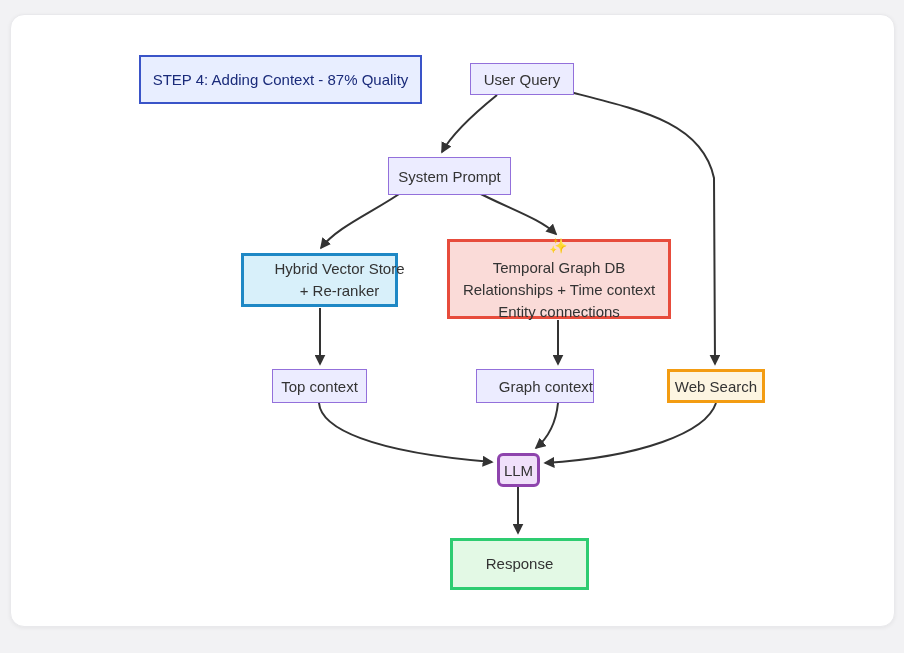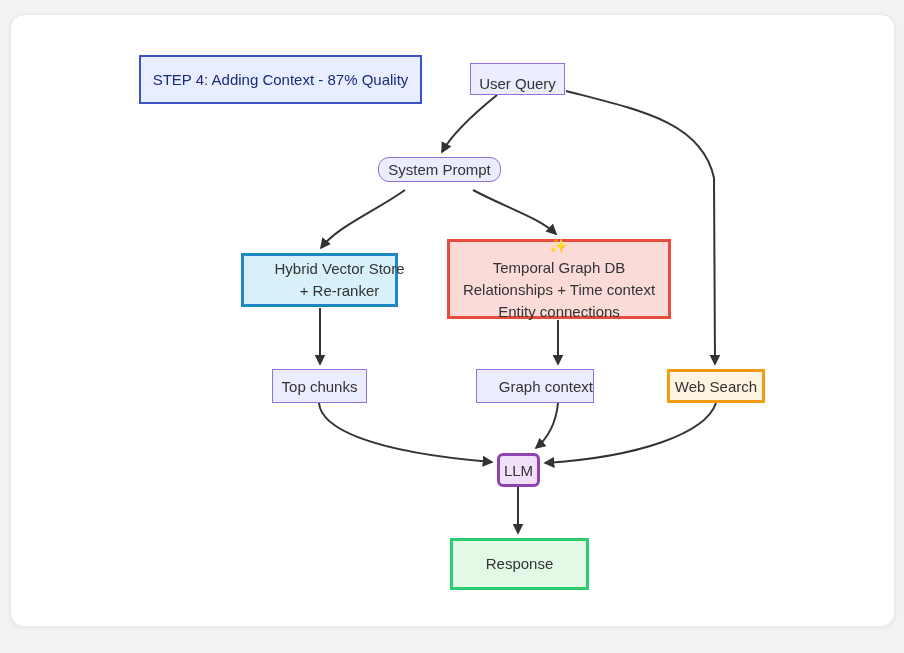--- a/index.html
+++ b/index.html
@@ -79,7 +79,7 @@
   <span>STEP 4: Adding Context - 87% Quality</span>
 </div>
 
-<div class="node lavender" style="left:470px;top:63px;width:95px;height:32px;justify-content:flex-end;">
+<div class="node lavender" style="left:470px;top:63px;width:104px;height:32px;">
   <span>User Query</span>
 </div>
 

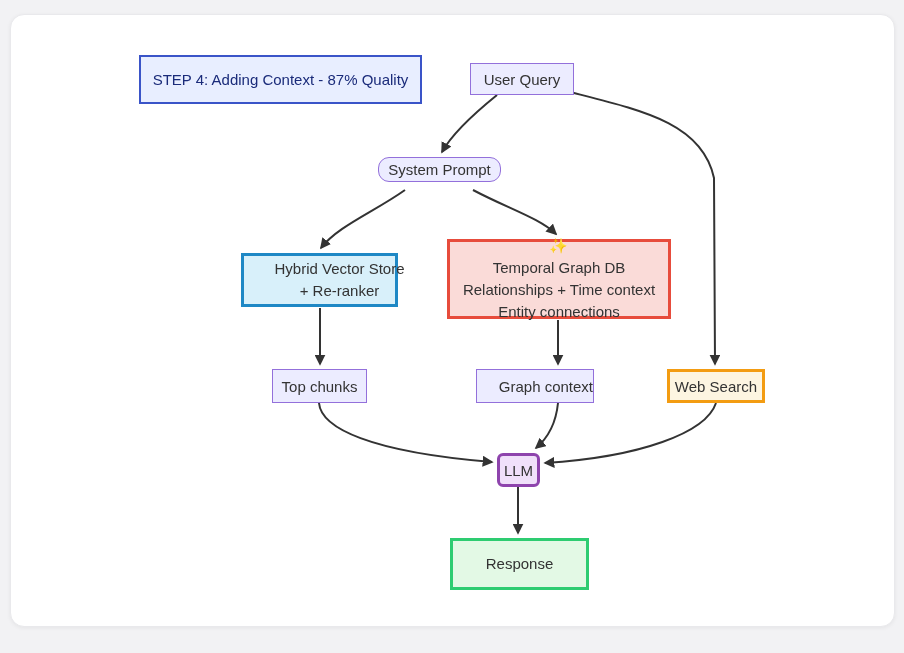--- a/index.html
+++ b/index.html
@@ -83,7 +83,7 @@
   <span>User Query</span>
 </div>
 
-<div class="node lavender" style="left:378px;top:157px;width:123px;height:25px;border-radius:11px;">
+<div class="node lavender" style="left:388px;top:157px;width:123px;height:38px;">
   <span>System Prompt</span>
 </div>
 

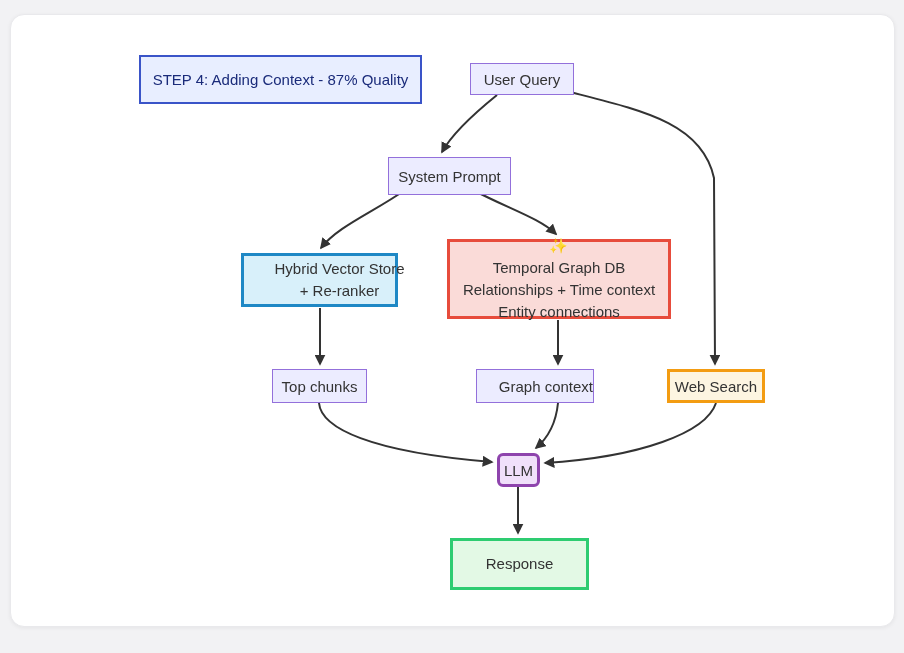--- a/index.html
+++ b/index.html
@@ -99,7 +99,7 @@
 </div>
 
 <div class="node lavender" style="left:272px;top:369px;width:95px;height:34px;">
-  <span>Top chunks</span>
+  <span>Top context</span>
 </div>
 
 <div class="node lavender" style="left:476px;top:369px;width:118px;height:34px;align-items:flex-end;">

